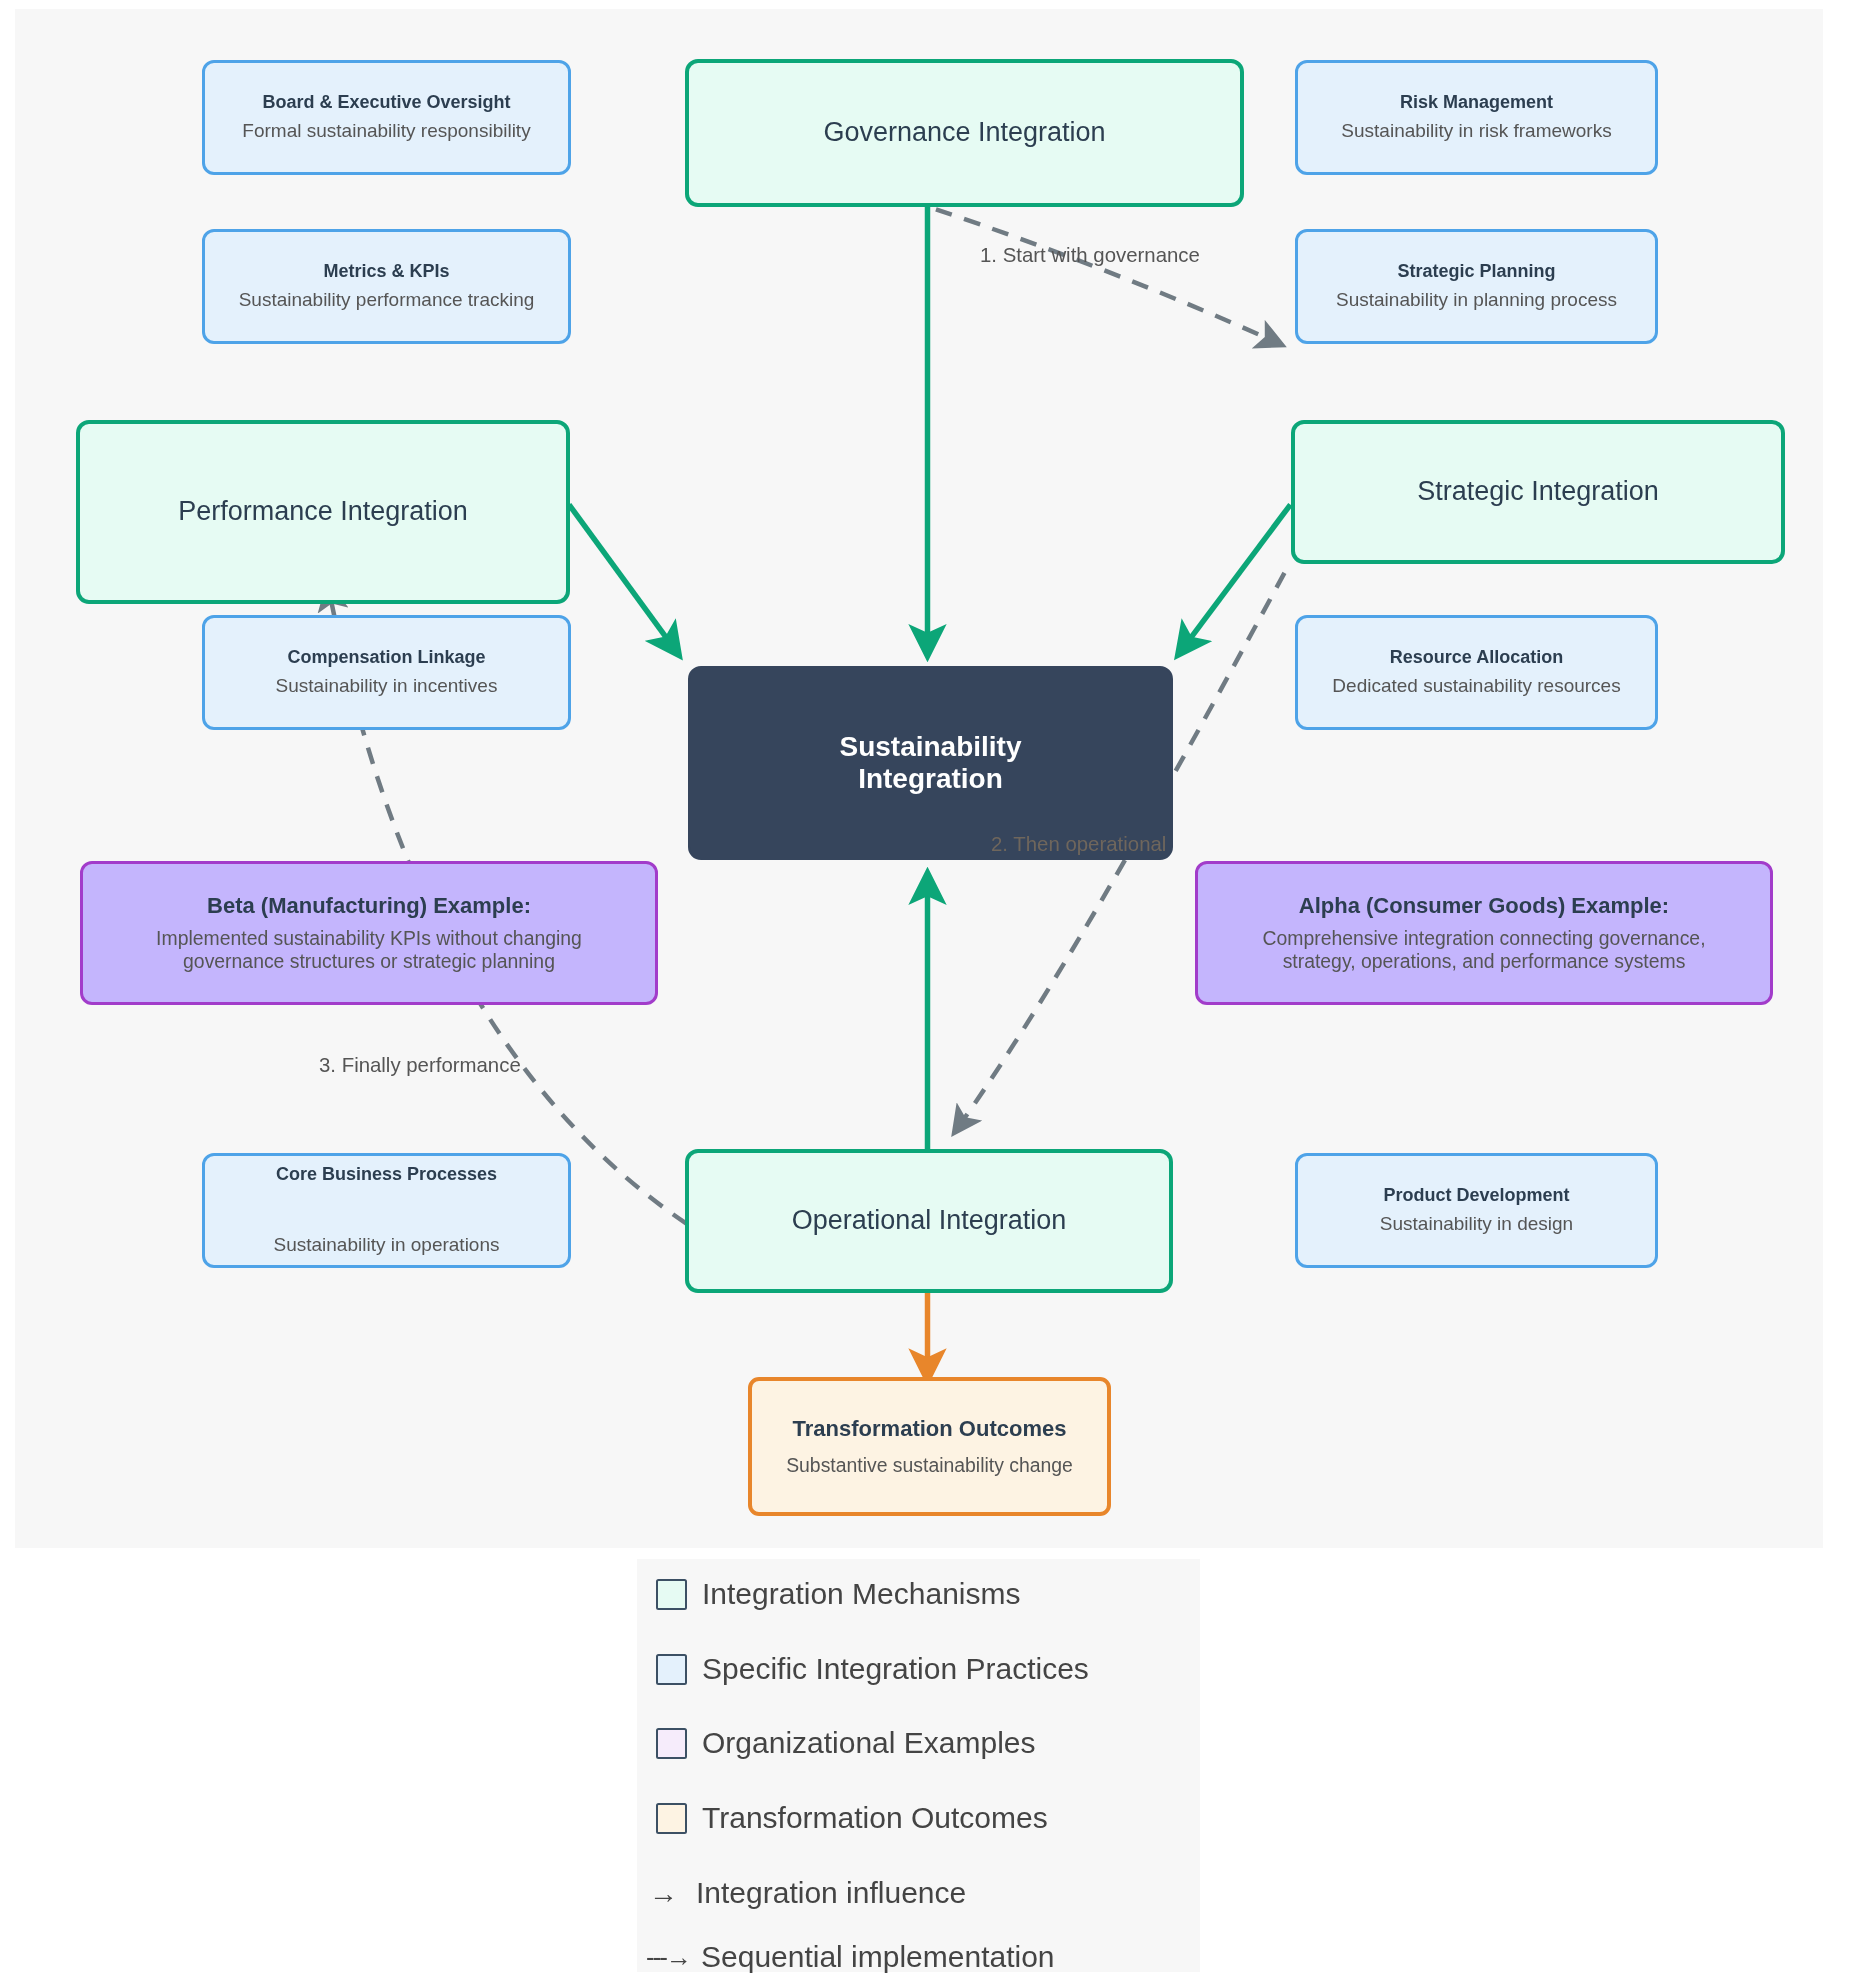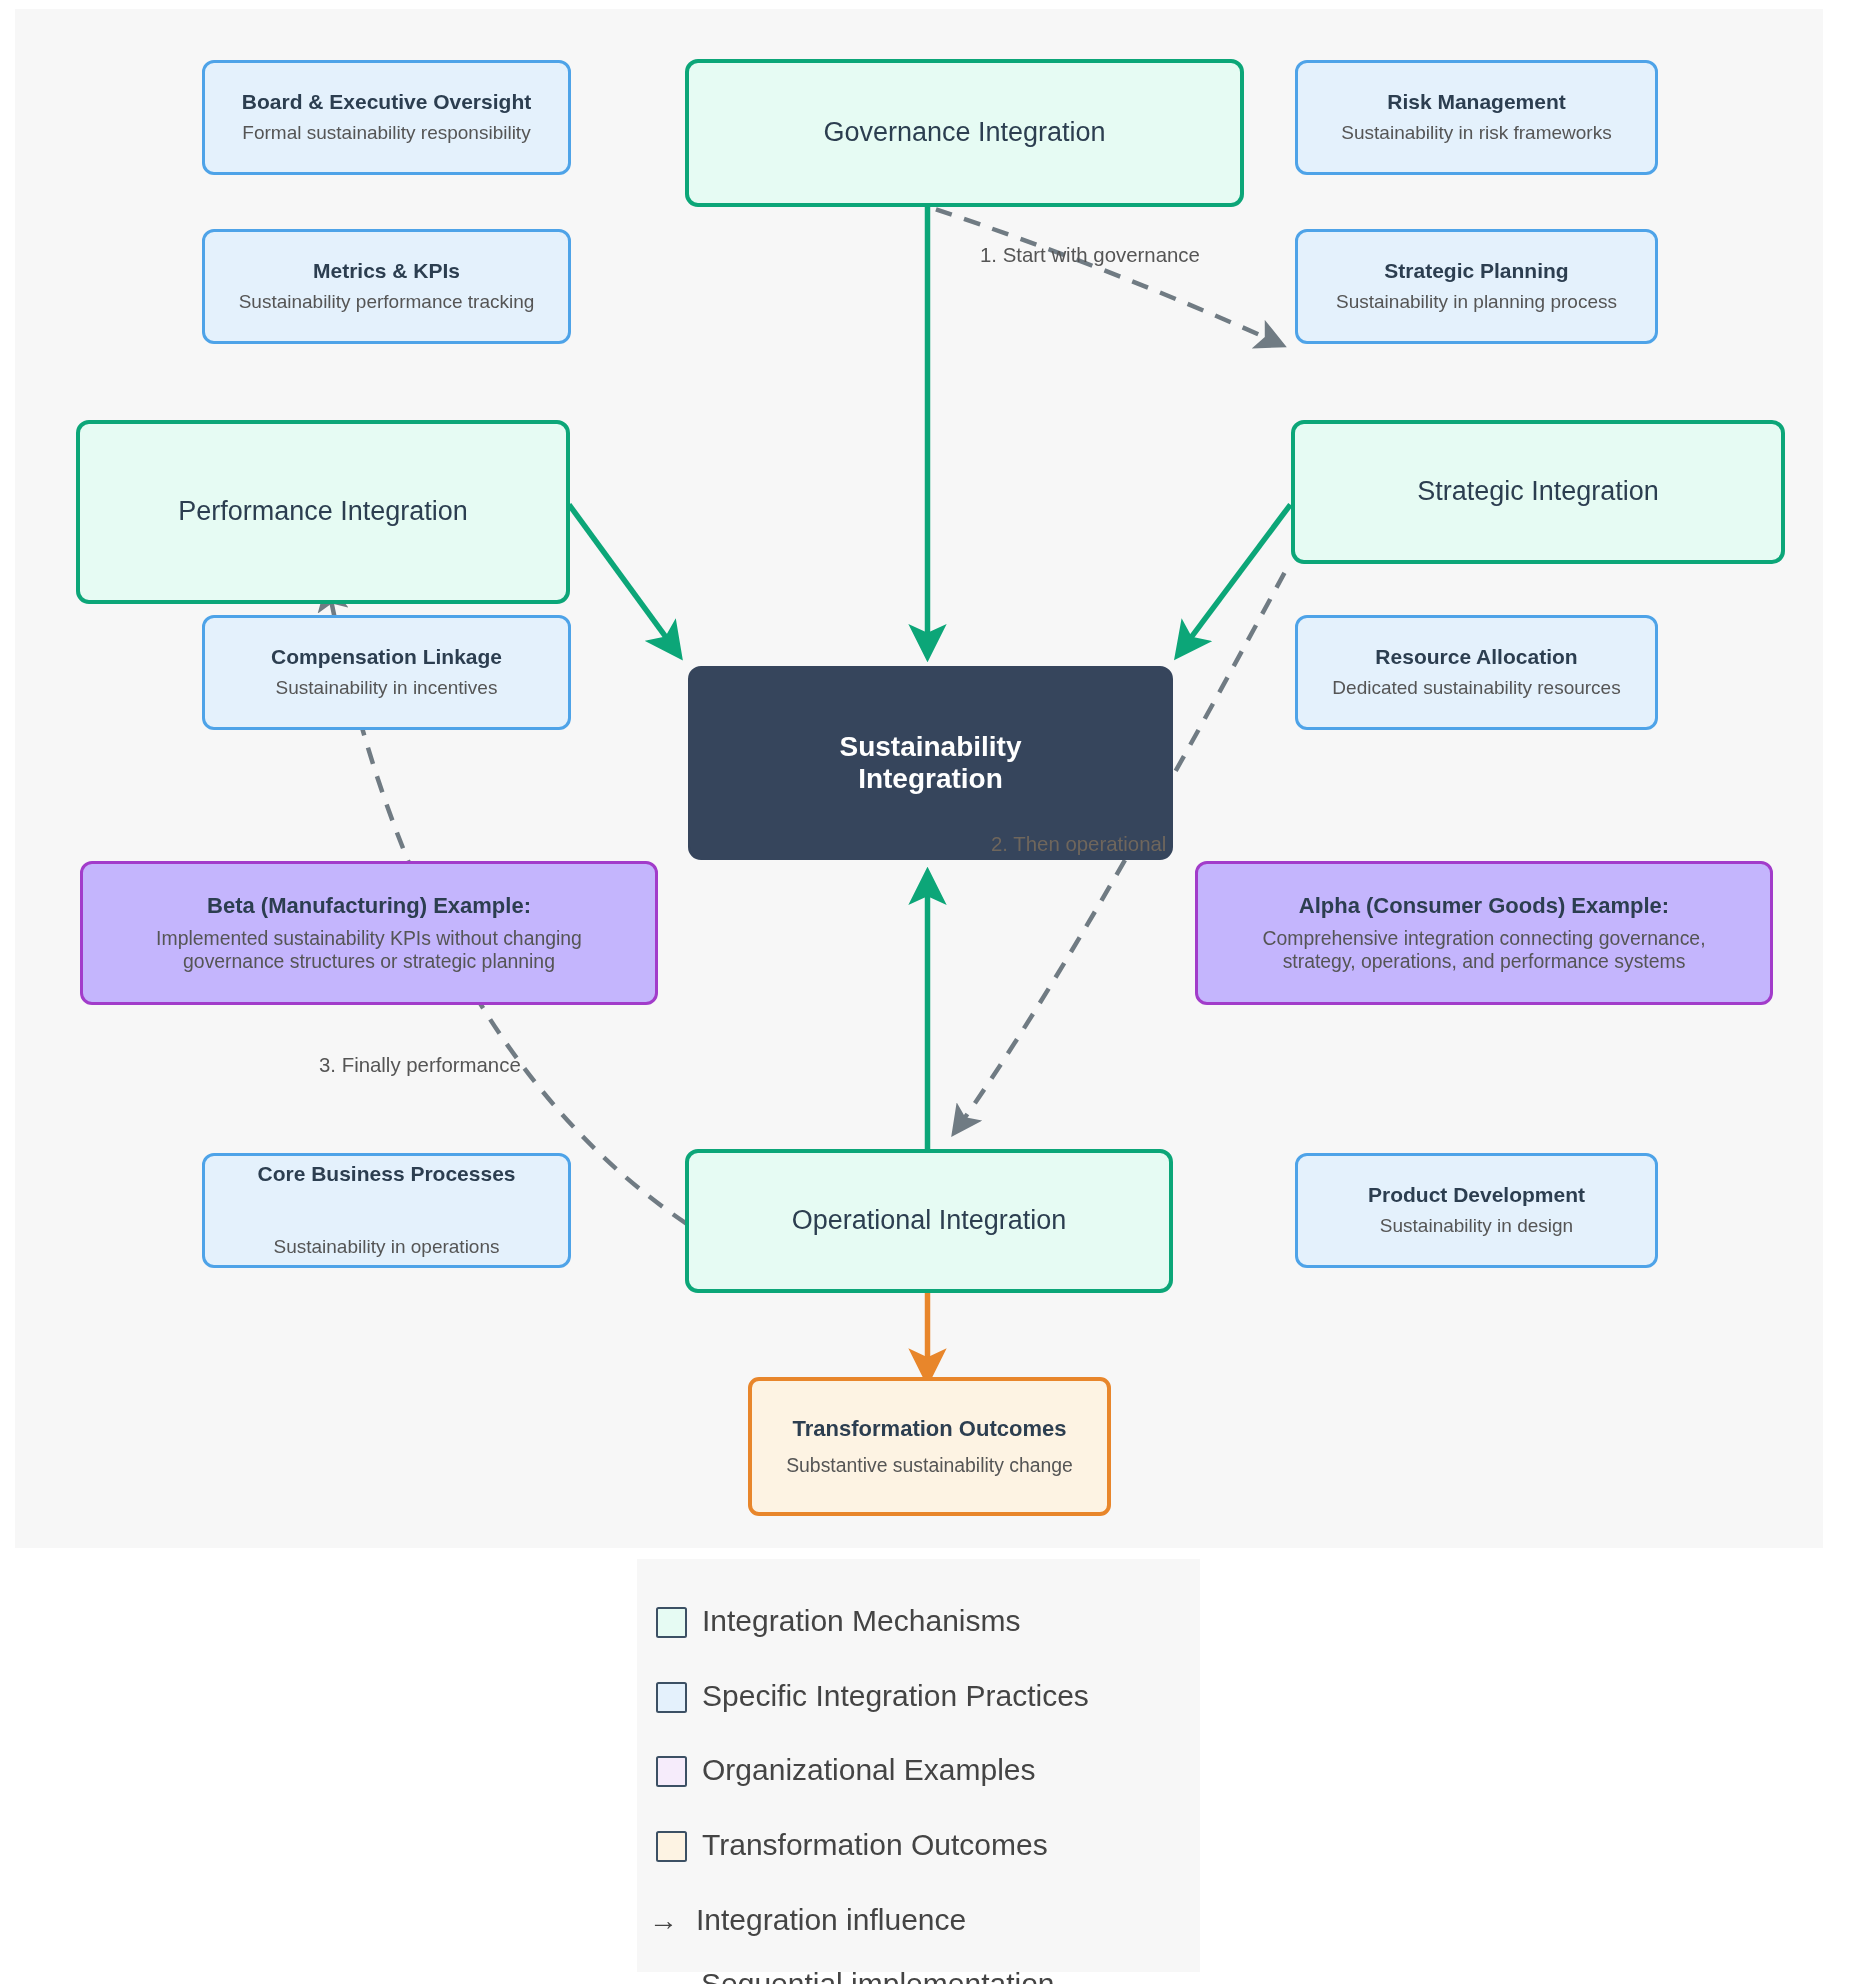--- a/index.html
+++ b/index.html
@@ -23,7 +23,7 @@
 
   
   .prac{background:#e4f1fc;border:3.5px solid #4ea3e8;border-radius:12px;}
-  .prac .ttl{font-size:21px;margin-bottom:8px;white-space:nowrap;}
+  .prac .ttl{font-size:18px;margin-bottom:8px;white-space:nowrap;}
   .prac .sub{font-size:19px;white-space:nowrap;}
 
   

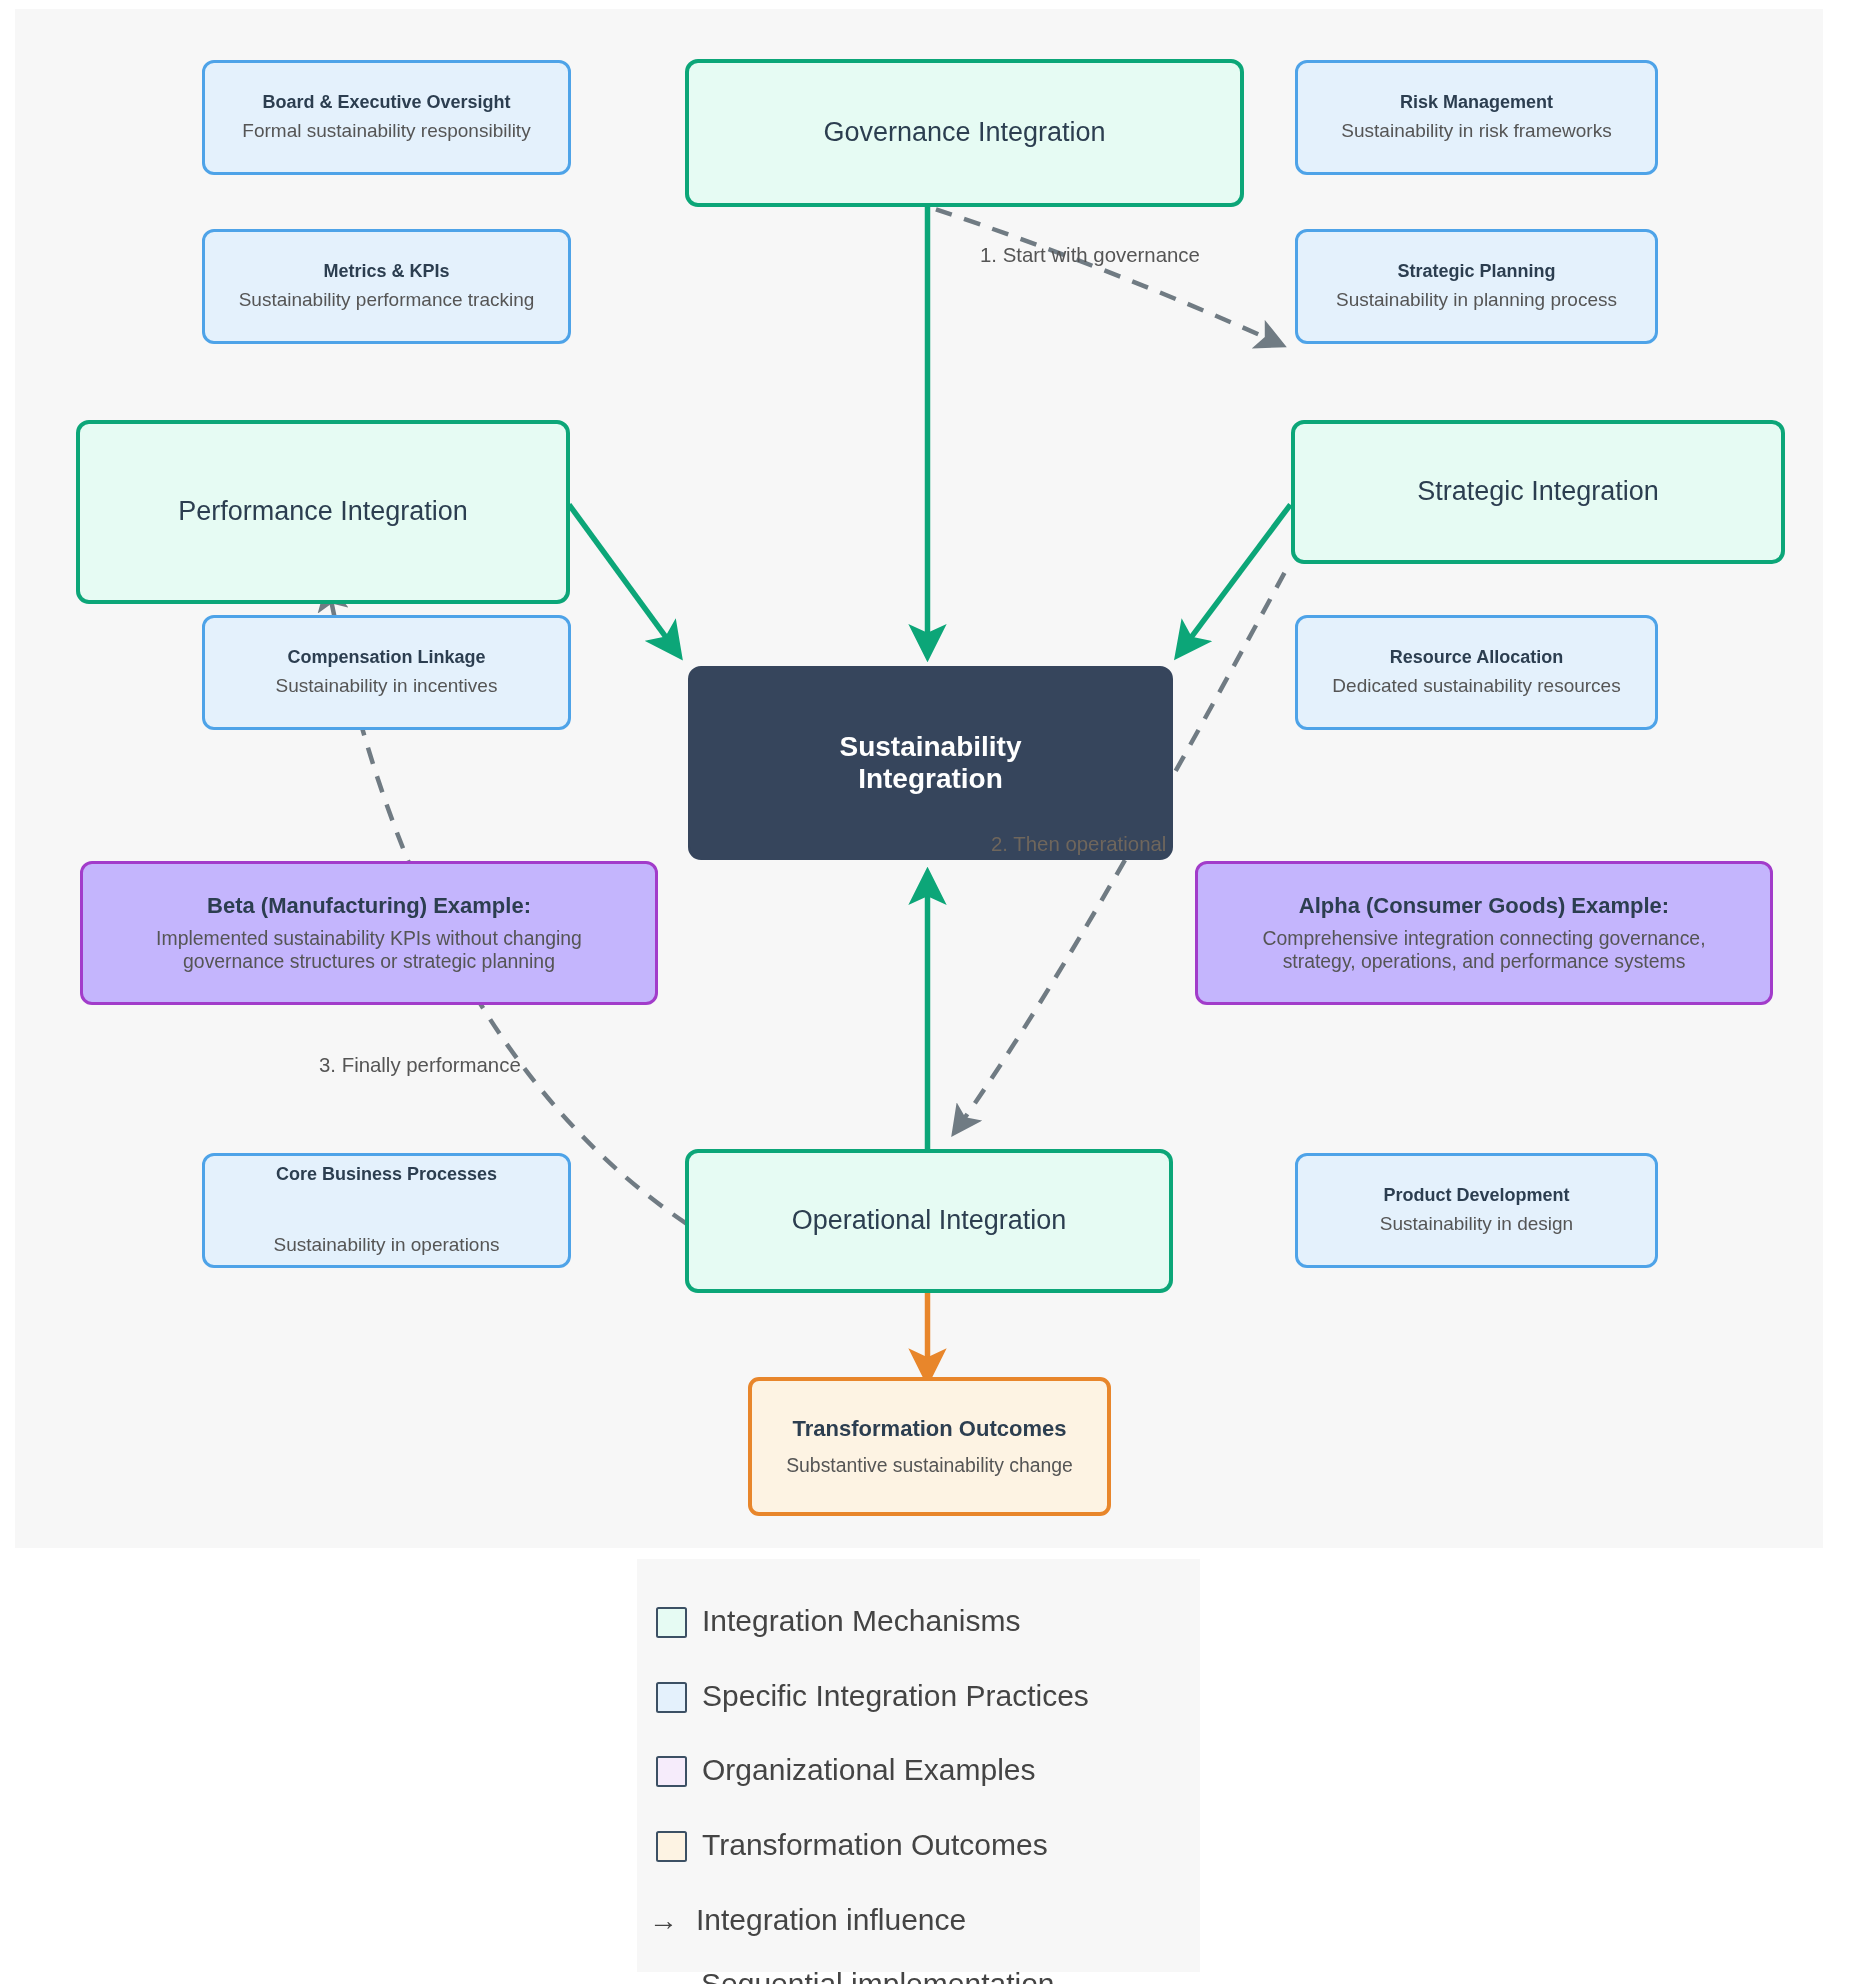--- a/index.html
+++ b/index.html
@@ -41,7 +41,7 @@
   svg#wires{position:absolute;left:0;top:0;width:1854px;height:1985px;pointer-events:none;}
 
   
-  .lg-row{position:absolute;display:flex;align-items:flex-end;margin-top:27px;}
+  .lg-row{position:absolute;display:flex;align-items:center;}
   .lg-sw{width:31px;height:31px;border:2.5px solid #3c5064;border-radius:2.5px;box-sizing:border-box;margin-right:15px;}
   .lg-txt{font-size:30px;color:#444444;white-space:nowrap;}
   .lg-arrow{width:40px;margin-right:7px;display:flex;align-items:center;justify-content:flex-start;}

